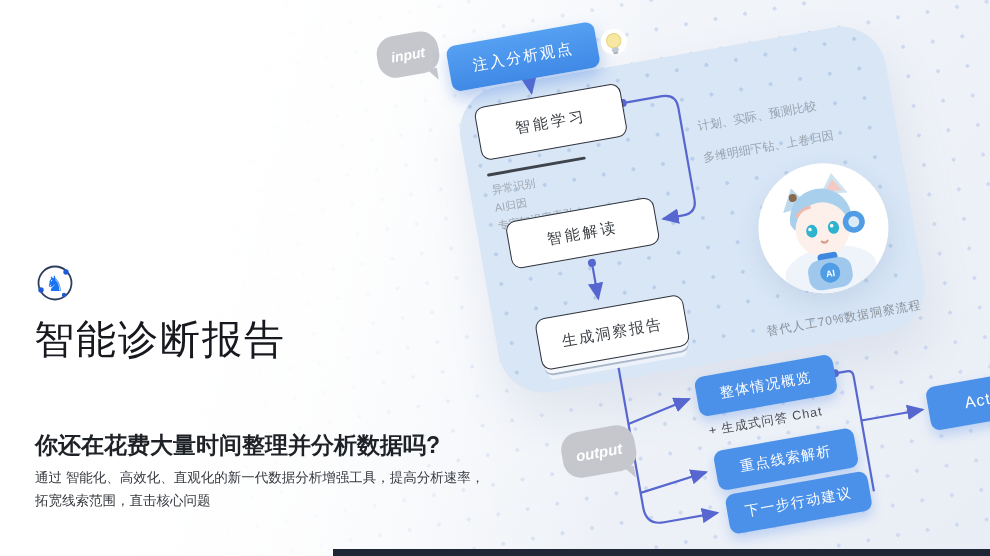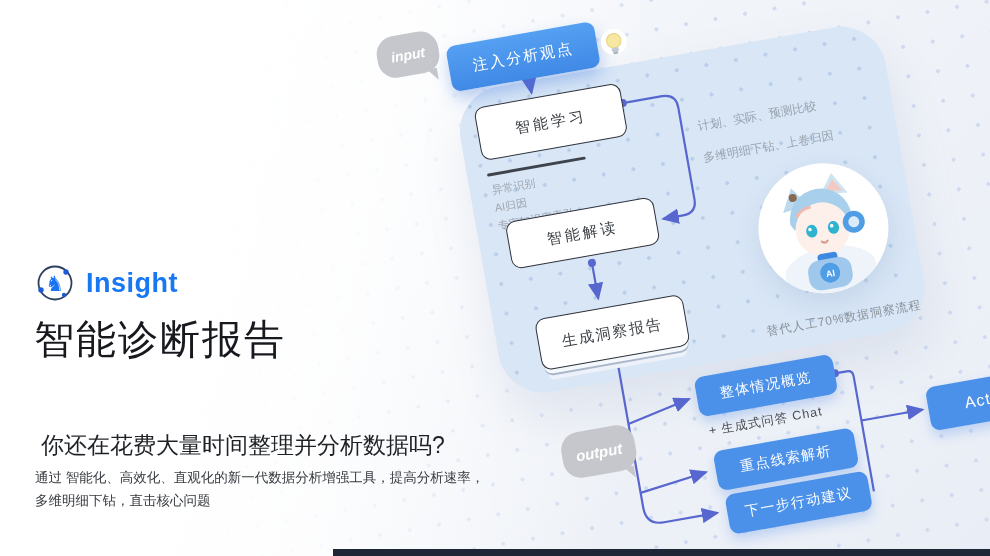--- a/index.html
+++ b/index.html
@@ -83,7 +83,6 @@
       <circle cx="28" cy="31" r="2.2" fill="#1d5bd6"></circle>
       <text x="19" y="26.5" font-size="21" text-anchor="middle" fill="#1a74f2" font-family="DejaVu Sans">♞</text>
     </svg>
-    <span class="brand-name">Insight</span>
   </div>
   <div class="hero-title">智能诊断报告</div>
   <div class="hero-question">你还在花费大量时间整理并分析数据吗?</div>

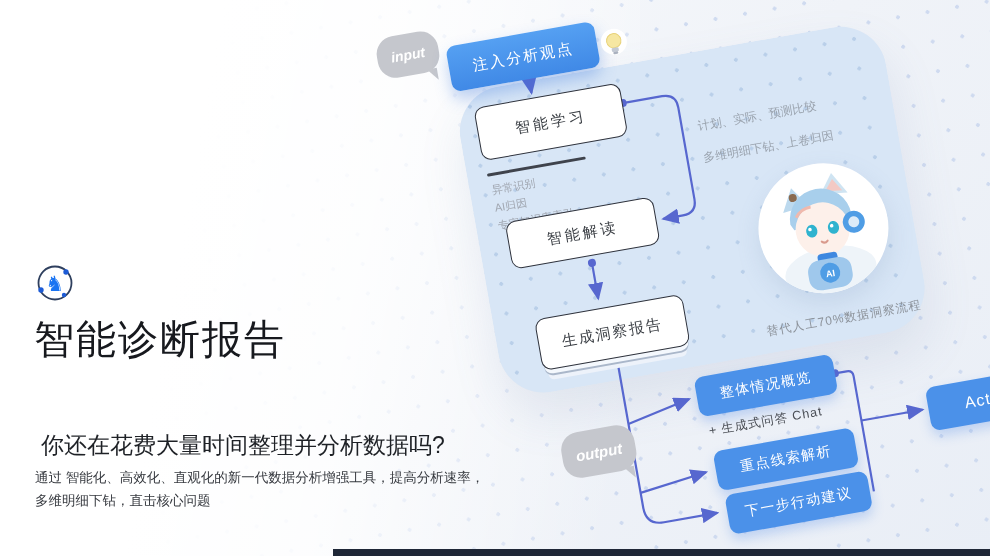--- a/index.html
+++ b/index.html
@@ -23,7 +23,7 @@
   .brand-row{position:absolute;left:36px;top:264px;display:flex;align-items:center;gap:12px;}
   .brand-name{font-size:27px;font-weight:800;color:#1877f2;letter-spacing:.5px;}
   .hero-title{position:absolute;left:34px;top:312px;font-size:40px;font-weight:400;color:#17191e;letter-spacing:2px;}
-  .hero-question{position:absolute;left:41px;top:430px;font-size:23px;font-weight:400;color:#1e2126;}
+  .hero-question{position:absolute;left:35px;top:430px;font-size:23px;font-weight:700;color:#1e2126;}
   .hero-desc{position:absolute;left:35px;top:466px;width:455px;font-size:13.5px;line-height:1.72;color:#35383e;}
   
   .diagram{position:absolute;left:360px;top:-30px;width:640px;height:640px;

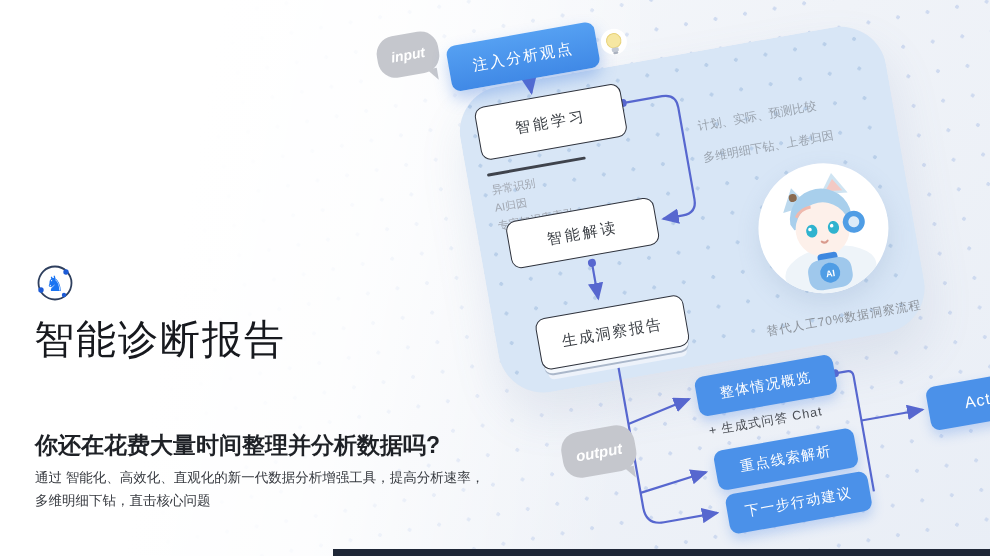--- a/index.html
+++ b/index.html
@@ -86,7 +86,7 @@
   </div>
   <div class="hero-title">智能诊断报告</div>
   <div class="hero-question">你还在花费大量时间整理并分析数据吗?</div>
-  <div class="hero-desc">通过 智能化、高效化、直观化的新一代数据分析增强工具，提高分析速率，多维明细下钻，直击核心问题</div>
+  <div class="hero-desc">通过 智能化、高效化、直观化的新一代数据分析增强工具，提高分析速率，拓宽线索范围，直击核心问题</div>
 </div>
 
 <div class="diagram">

